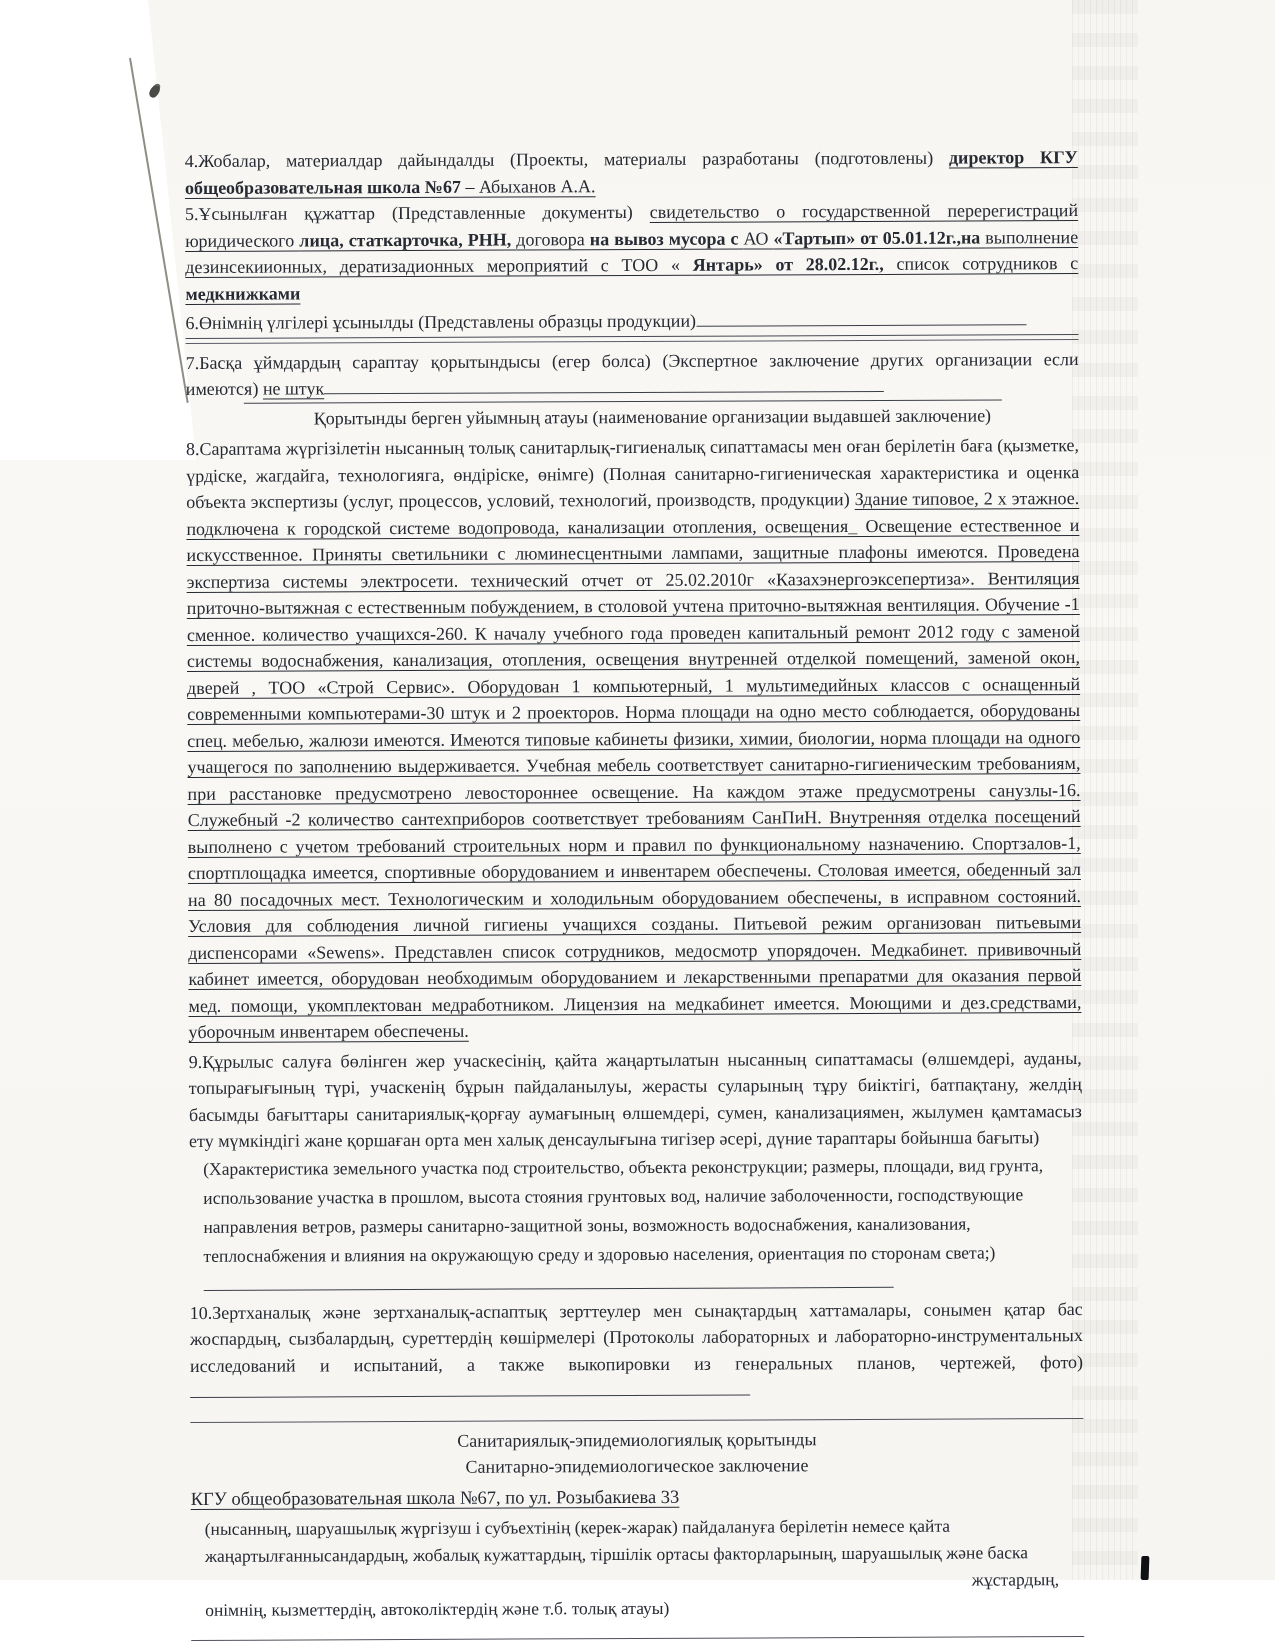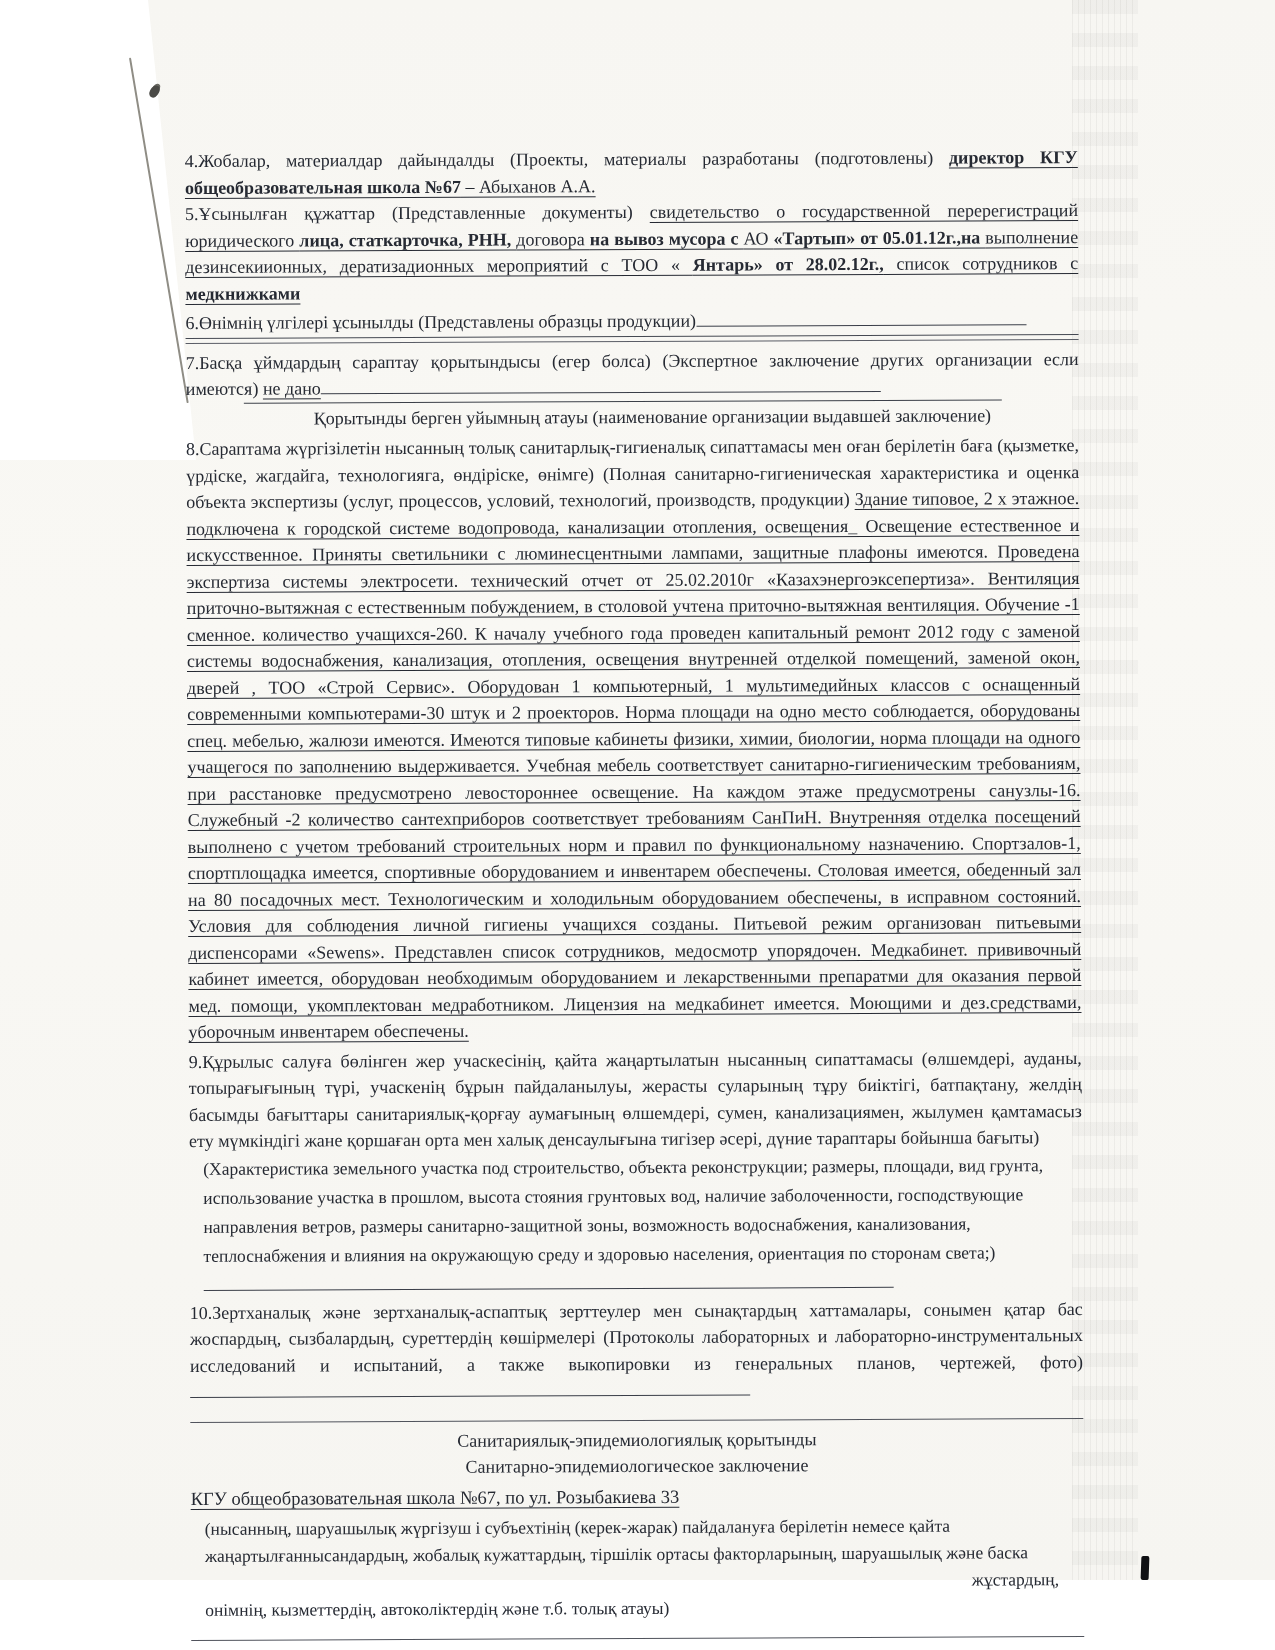--- a/index.html
+++ b/index.html
@@ -95,7 +95,7 @@
 
     <div class="rule double"></div>
 
-    <p class="para"><span>7.Басқа ұймдардың сараптау қорытындысы (егер болса) (Экспертное заключение других организации  если имеются)  </span><span class="u">не дано</span><span class="fill" style="width: 560px;"></span></p>
+    <p class="para"><span>7.Басқа ұймдардың сараптау қорытындысы (егер болса) (Экспертное заключение других организации  если имеются)  </span><span class="u">не штук</span><span class="fill" style="width: 560px;"></span></p>
 
     <div class="rule mid"></div>
 

